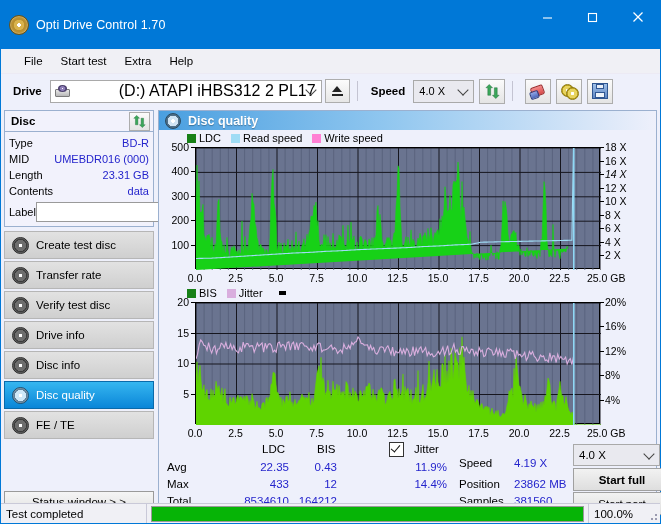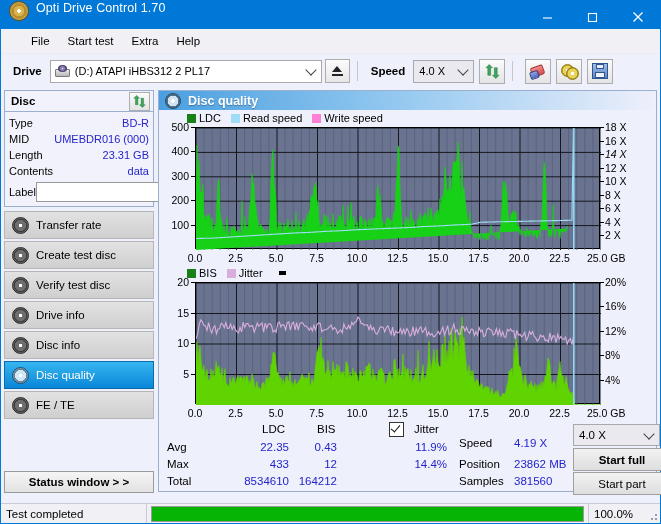--- a/index.html
+++ b/index.html
@@ -18,7 +18,7 @@
 
   
   .titlebar{
-    height:28px;background:#0078d7;display:flex;align-items:flex-start;
+    height:48px;background:#0078d7;display:flex;align-items:center;
     color:#fff;position:relative;
   }
   .title-icon{

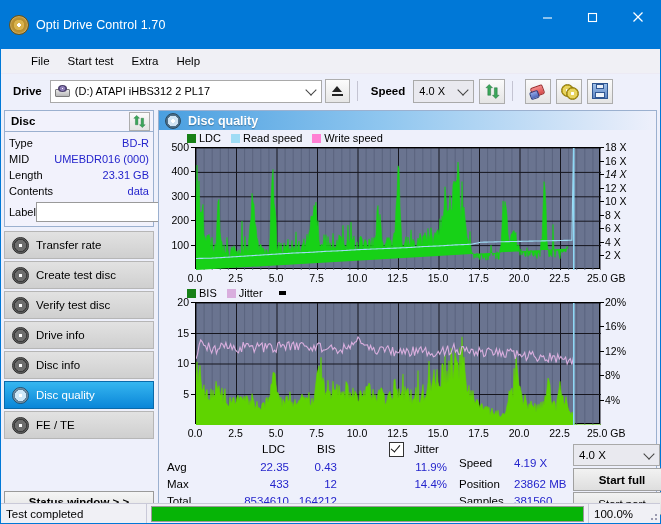--- a/index.html
+++ b/index.html
@@ -33,7 +33,7 @@
     color:#fff;font-size:13px;line-height:1;}
 
   
-  .menubar{height:24px;background:#f0f0f5;display:flex;align-items:center;padding-left:21px;
+  .menubar{height:24px;background:#f0f0f5;display:flex;align-items:center;padding-left:14px;
     border-bottom:1px solid #eceaf4;}
   .menu-item{padding:3px 9px;font-size:11.5px;color:#000;}
 

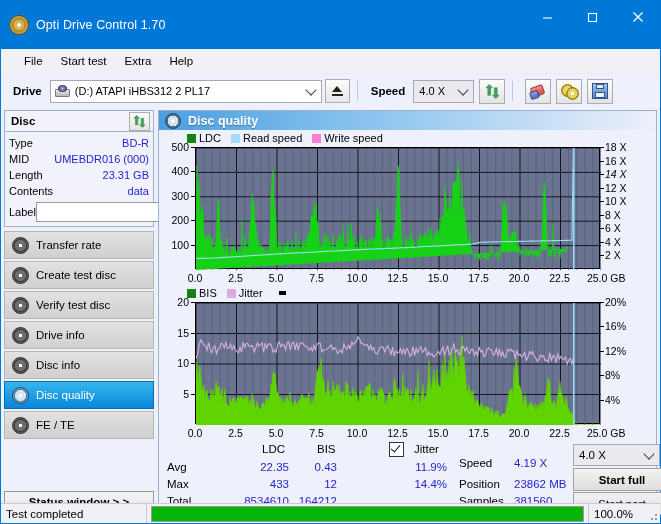--- a/index.html
+++ b/index.html
@@ -42,7 +42,7 @@
   .tb-label{font-weight:bold;font-size:11.5px;margin:0 8px 0 6px;}
   .drive-combo{
     flex:0 0 auto;width:270px;height:21px;background:#fff;border:1px solid #a9a9a9;
-    display:flex;align-items:center;position:relative;font-size:11px;
+    display:flex;align-items:center;position:relative;font-size:16px;gap:44px;
   }
   .drive-ico{width:15px;height:13px;margin:0 5px 0 4px;flex:0 0 auto;position:relative;}
   .drive-ico:before{content:"";position:absolute;left:0;top:4px;width:15px;height:8px;

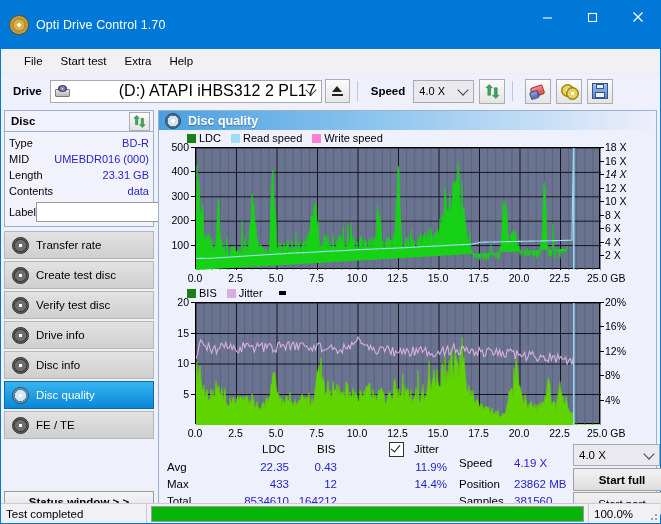--- a/index.html
+++ b/index.html
@@ -277,11 +277,11 @@
       <div class="nav">
         <div class="nav-btn">
           <div class="nav-ico"></div>
-          <span>Transfer rate</span>
+          <span>Create test disc</span>
         </div>
         <div class="nav-btn">
           <div class="nav-ico"></div>
-          <span>Create test disc</span>
+          <span>Transfer rate</span>
         </div>
         <div class="nav-btn">
           <div class="nav-ico"></div>

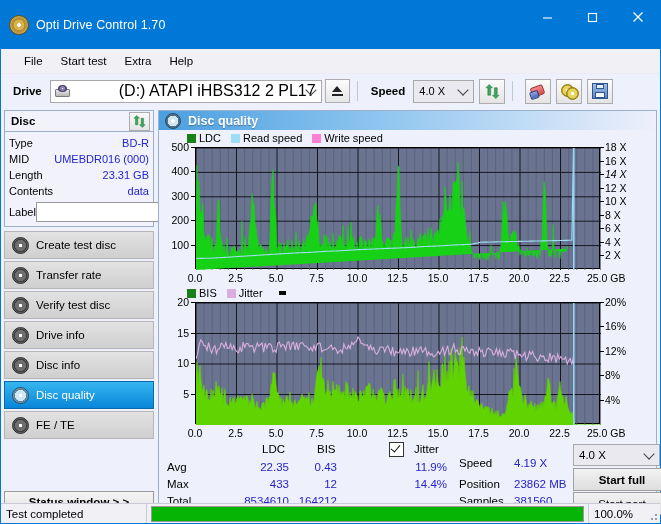--- a/index.html
+++ b/index.html
@@ -114,7 +114,7 @@
 
   .sw-wrap{position:absolute;left:3px;right:4px;bottom:2px;}
   .status-win-btn{height:20px;border:1px solid #9a9a9a;background:linear-gradient(#f5f5f5,#e2e2e2);
-    display:flex;align-items:center;justify-content:center;font-weight:bold;font-size:11.5px;}
+    display:flex;align-items:center;justify-content:center;font-weight:normal;font-size:11.5px;}
 
   
   .dq{border:1px solid #9bb0cf;margin-top:2px;height:402px;box-sizing:border-box;background:#eef0fb;}

